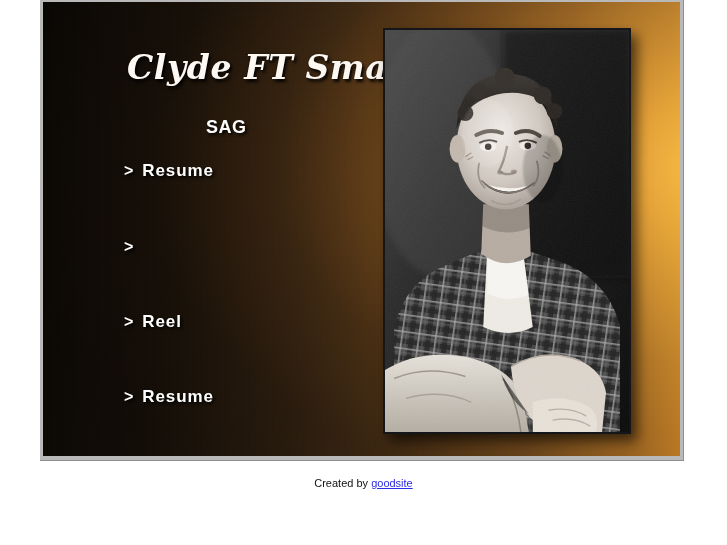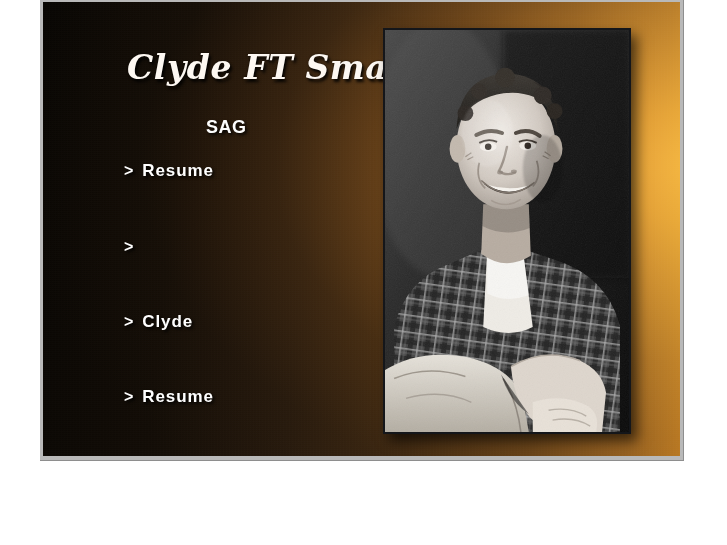--- a/index.html
+++ b/index.html
@@ -220,7 +220,7 @@
 
           <a class="nav-item" href="#">
             <span class="chev">&gt;</span>
-            <span class="label">Clyde</span>
+            <span class="label">Reel</span>
           </a>
 
           <a class="nav-item" href="#">

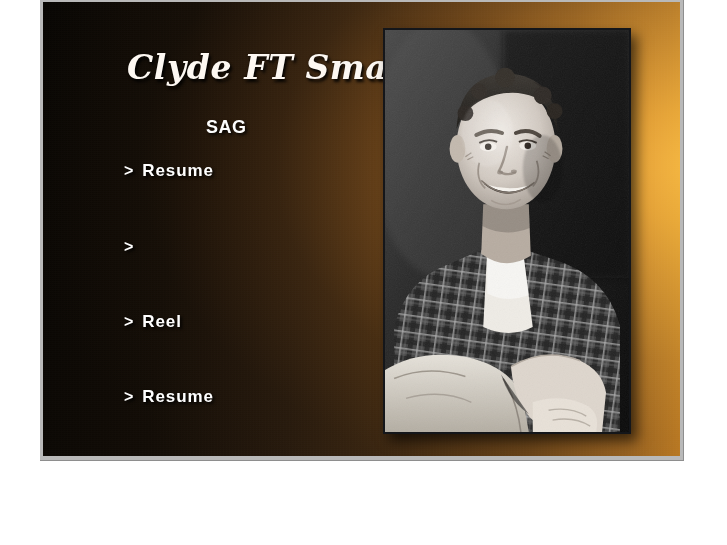--- a/index.html
+++ b/index.html
@@ -359,6 +359,10 @@
     </div>
   </div>
 
+  <div id="footer">
+    <span class="credit-text">Created by</span>
+    <a class="credit-link" href="#">goodsite</a>
+  </div>
 
 </div>
 

